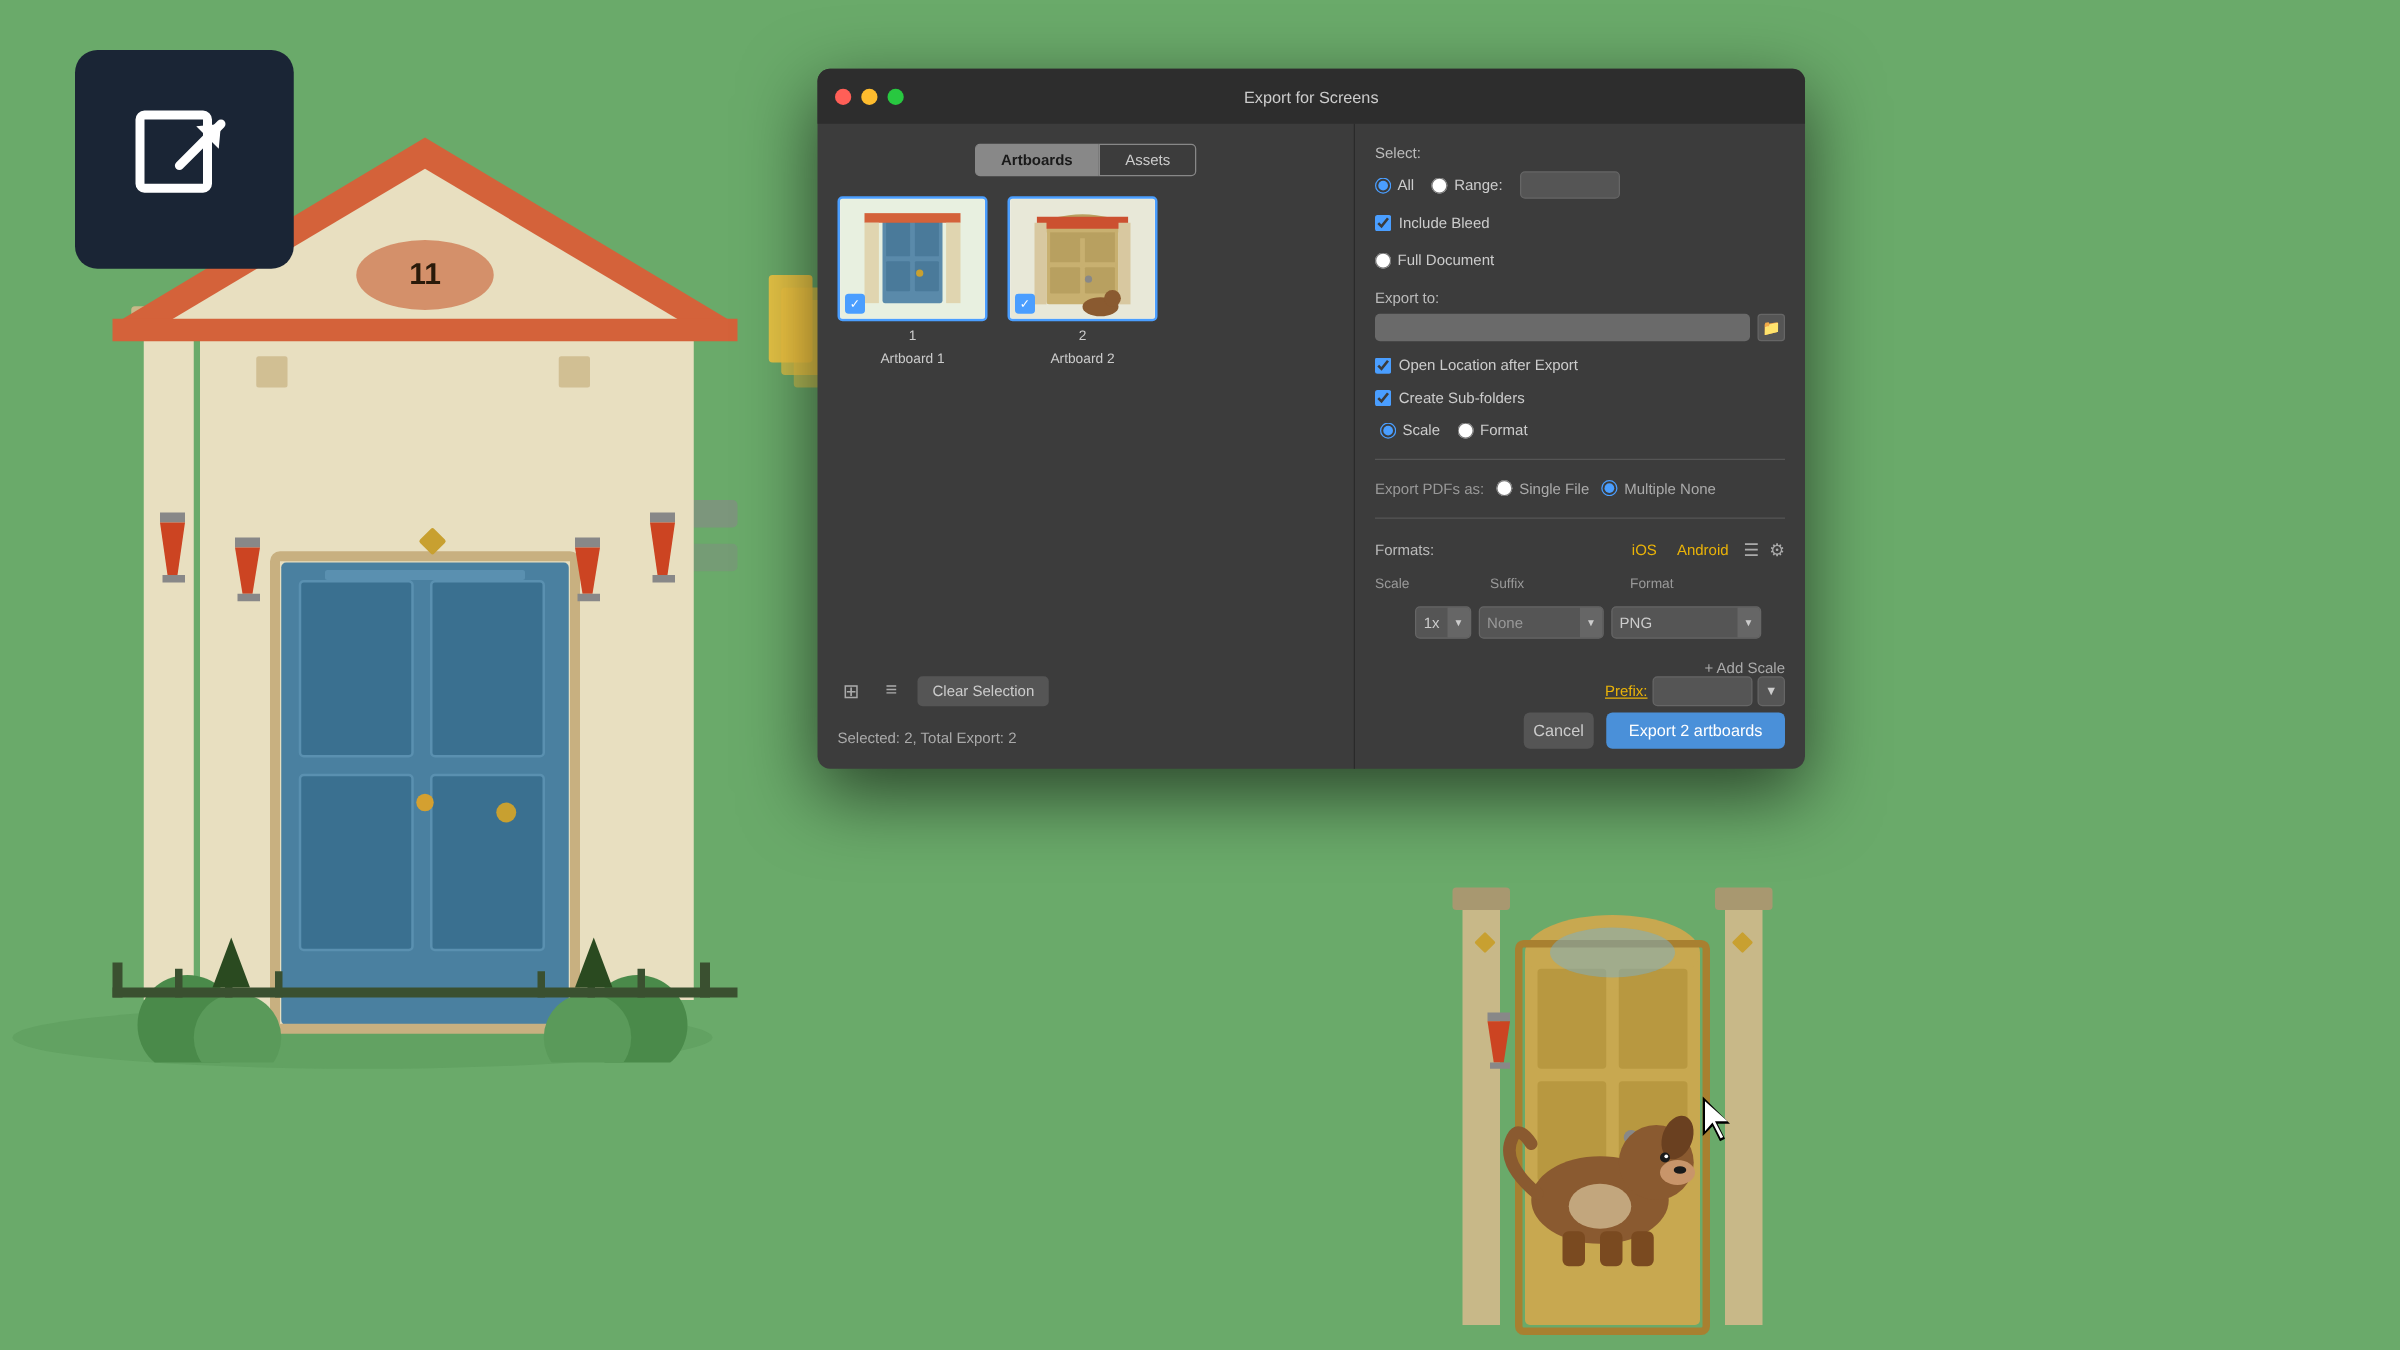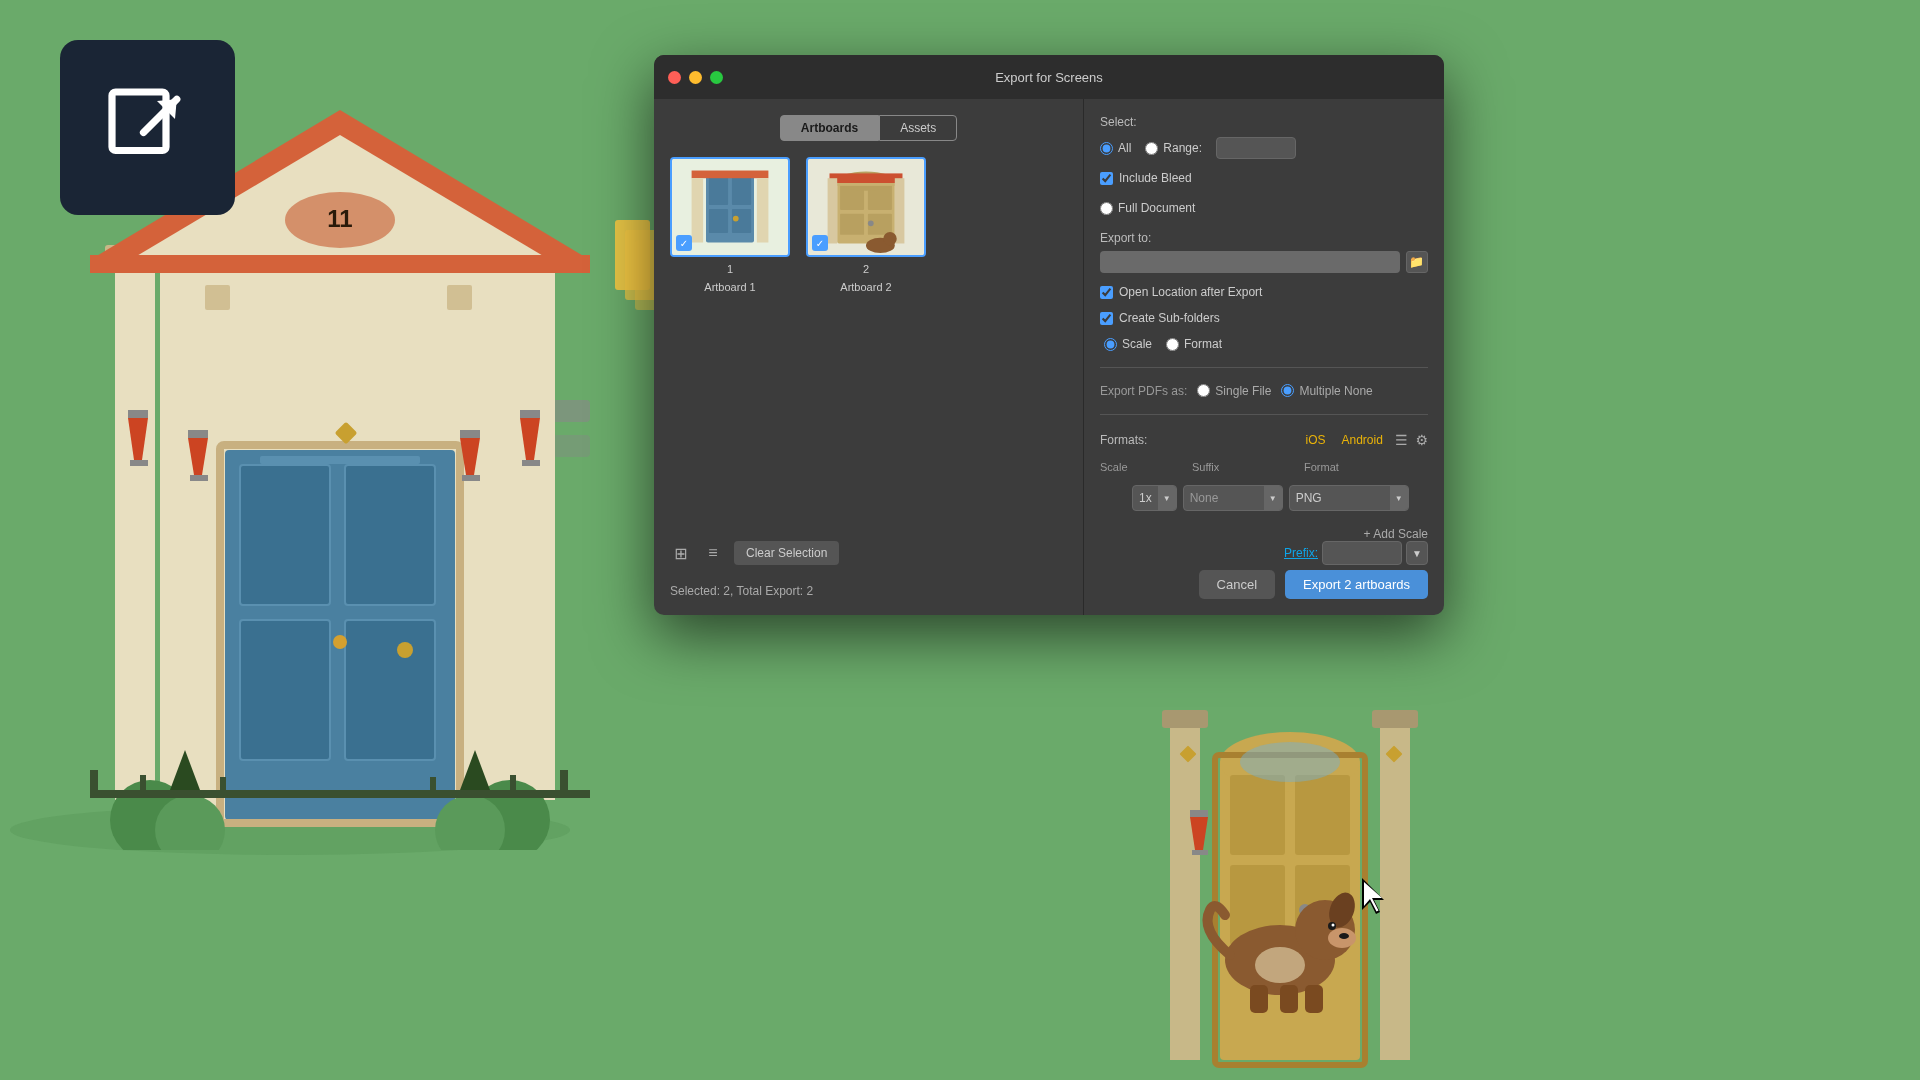--- a/index.html
+++ b/index.html
@@ -197,7 +197,7 @@
       gap: 6px;
       margin-left: auto;
     }
-    .prefix-label { color: #0ea5e9; font-size: 12px; text-decoration: underline; }
+    .prefix-label { color: #eab308; font-size: 12px; text-decoration: underline; }
     .prefix-input {
       width: 80px;
       height: 24px;

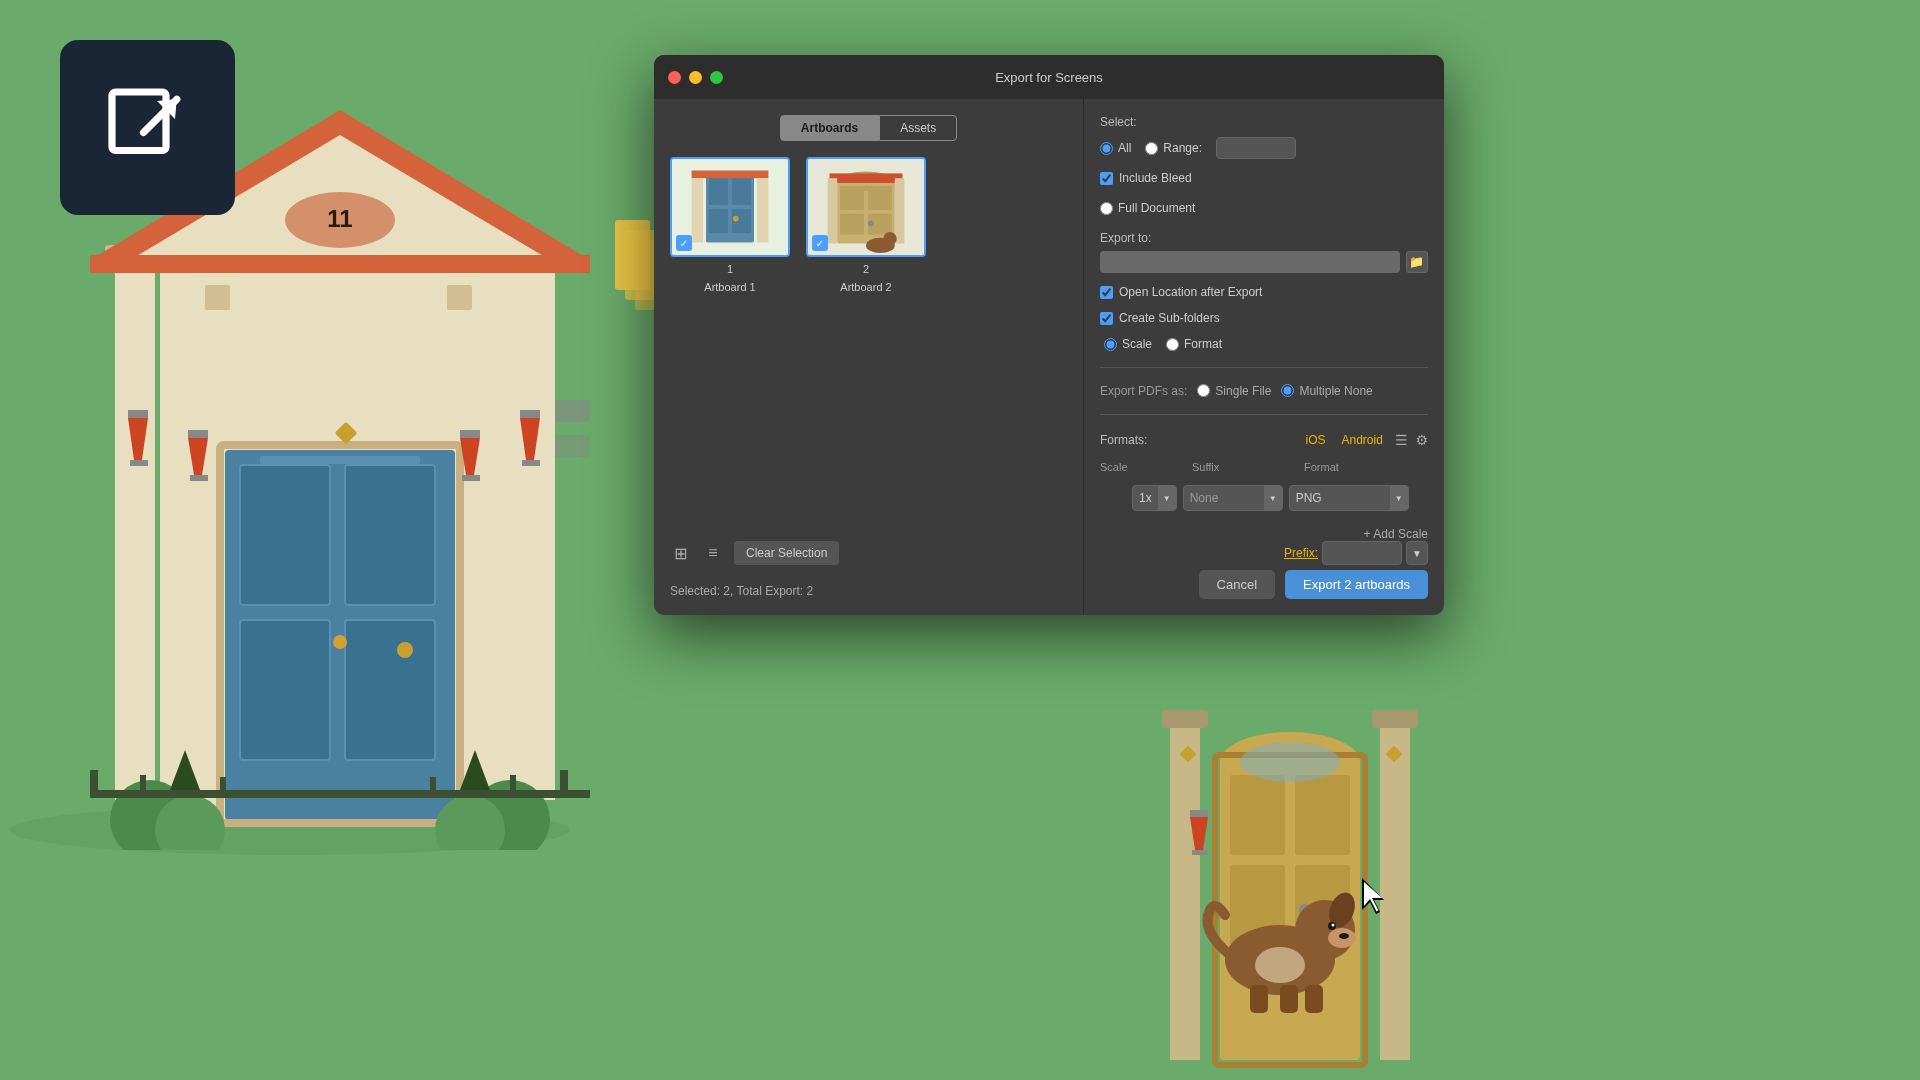--- a/index.html
+++ b/index.html
@@ -241,7 +241,7 @@
       border: none;
       color: #ccc;
       font-size: 13px;
-      padding: 7px 18px;
+      padding: 7px 8px;
       border-radius: 5px;
       cursor: pointer;
     }

